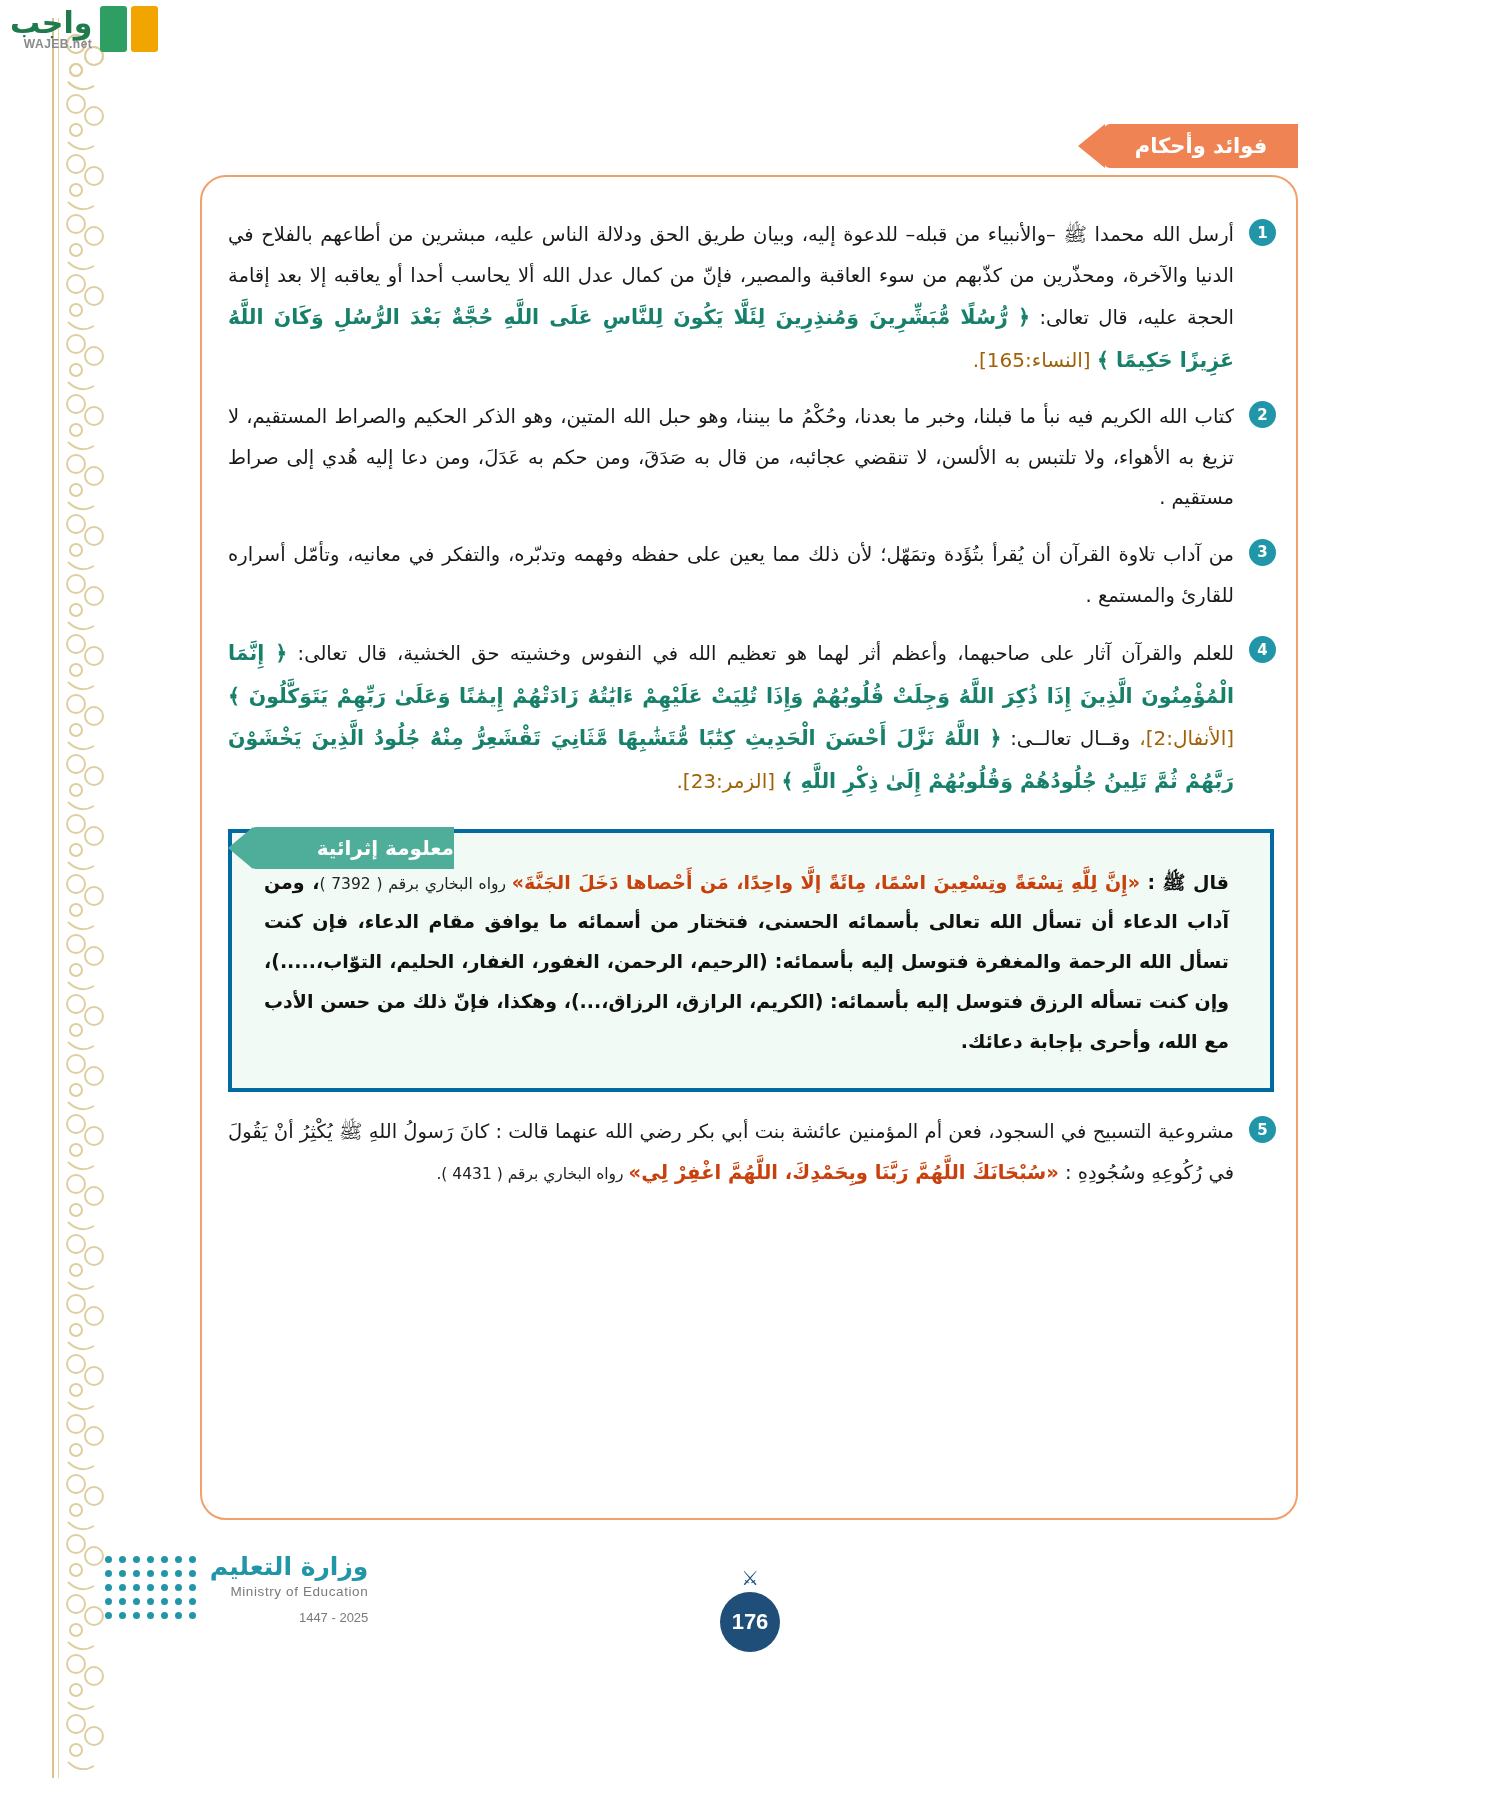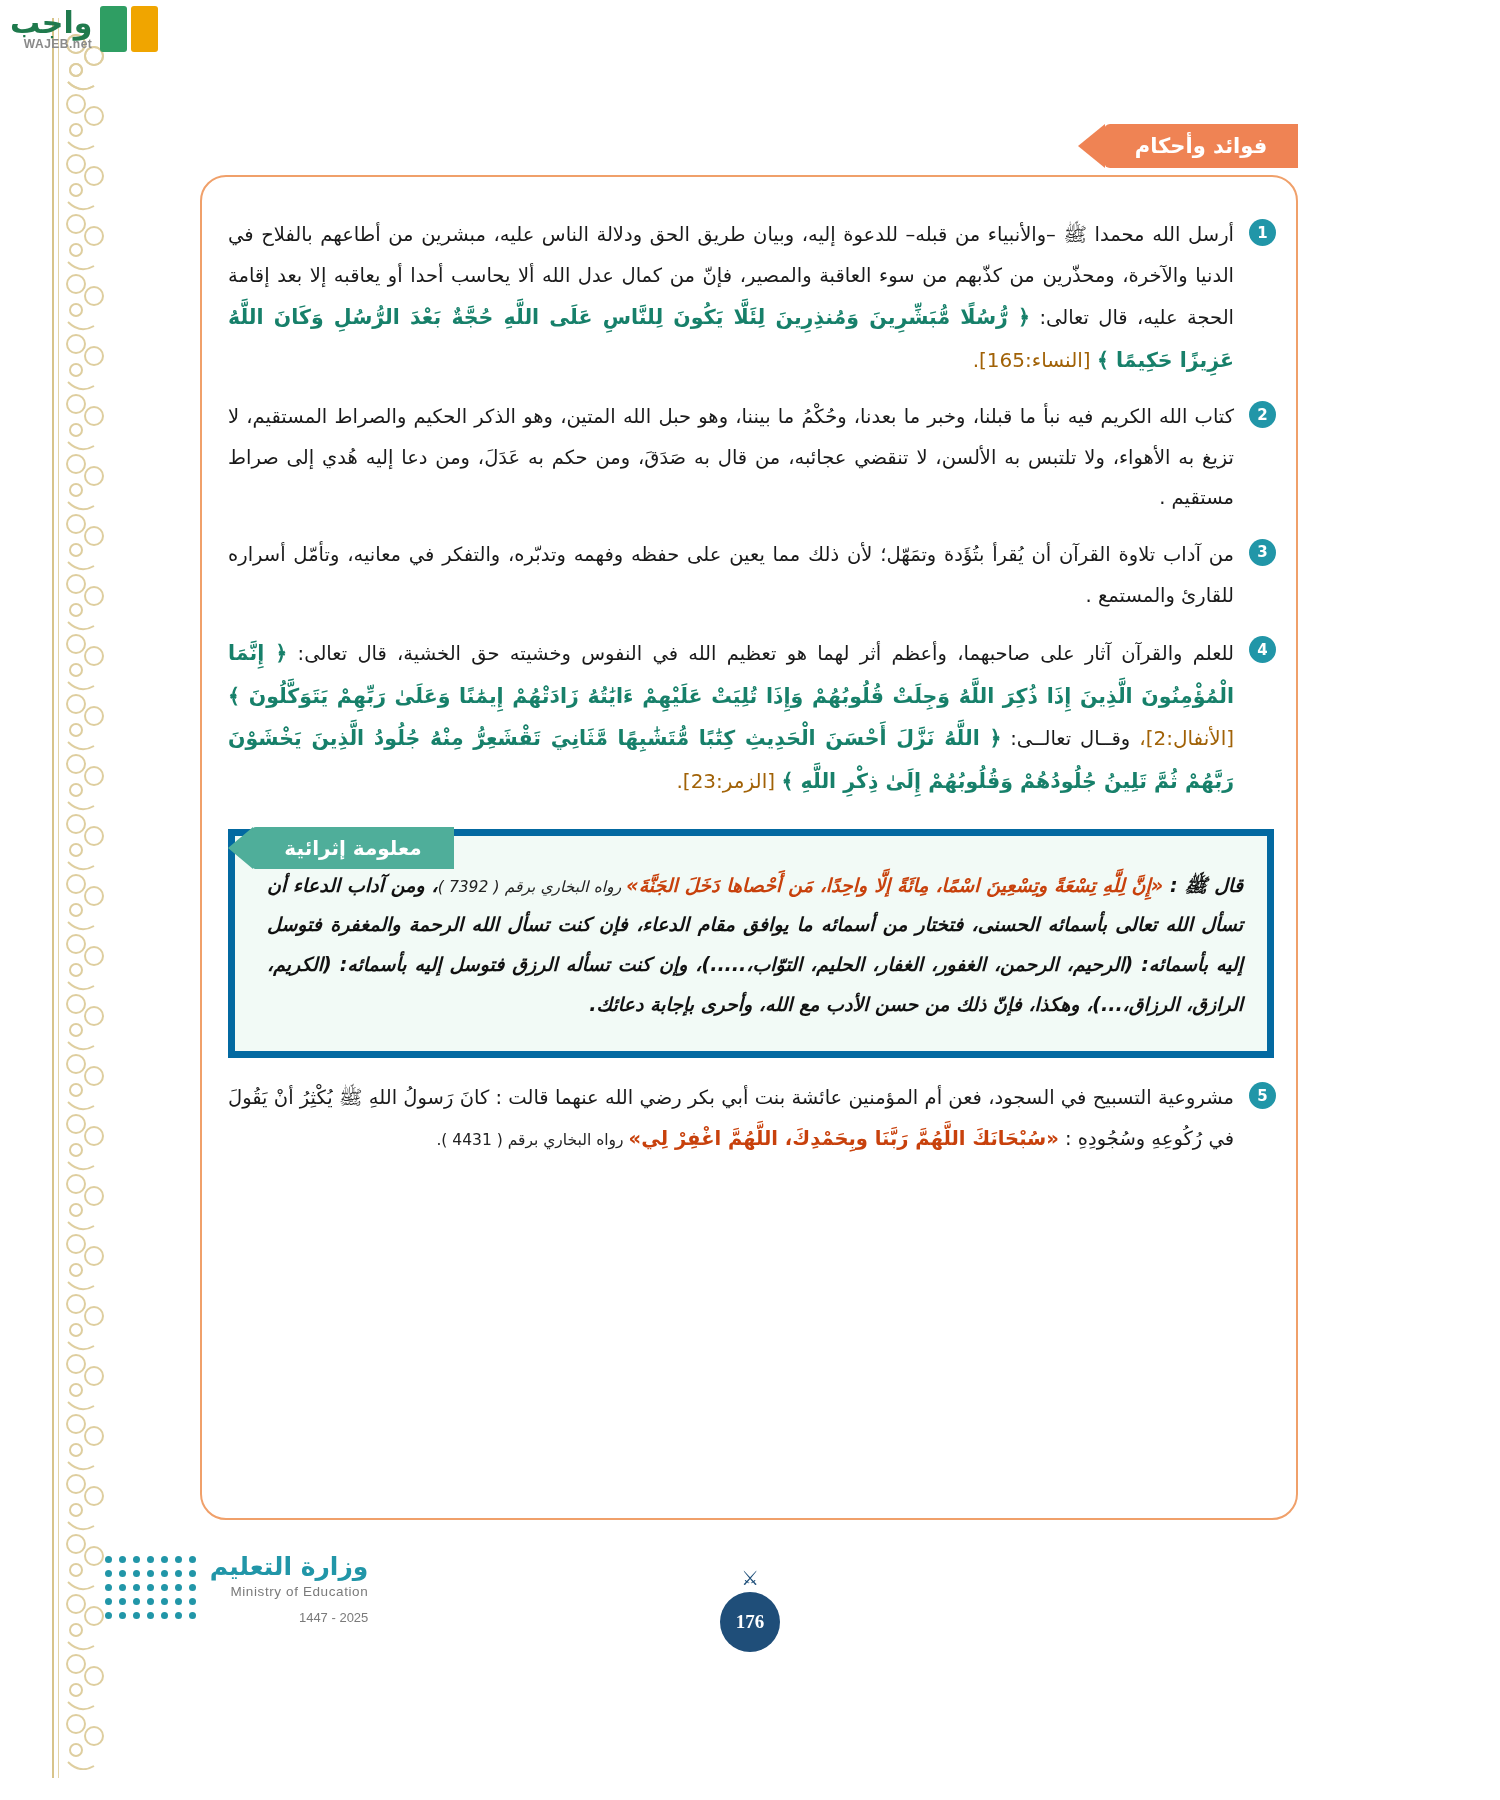--- a/index.html
+++ b/index.html
@@ -216,7 +216,7 @@
     border-radius: 4px 0 0 4px;
     display: flex;
     align-items: center;
-    justify-content: center;
+    justify-content: flex-start;
   }
   .enrich-tab .tab-arrow {
     position: absolute;

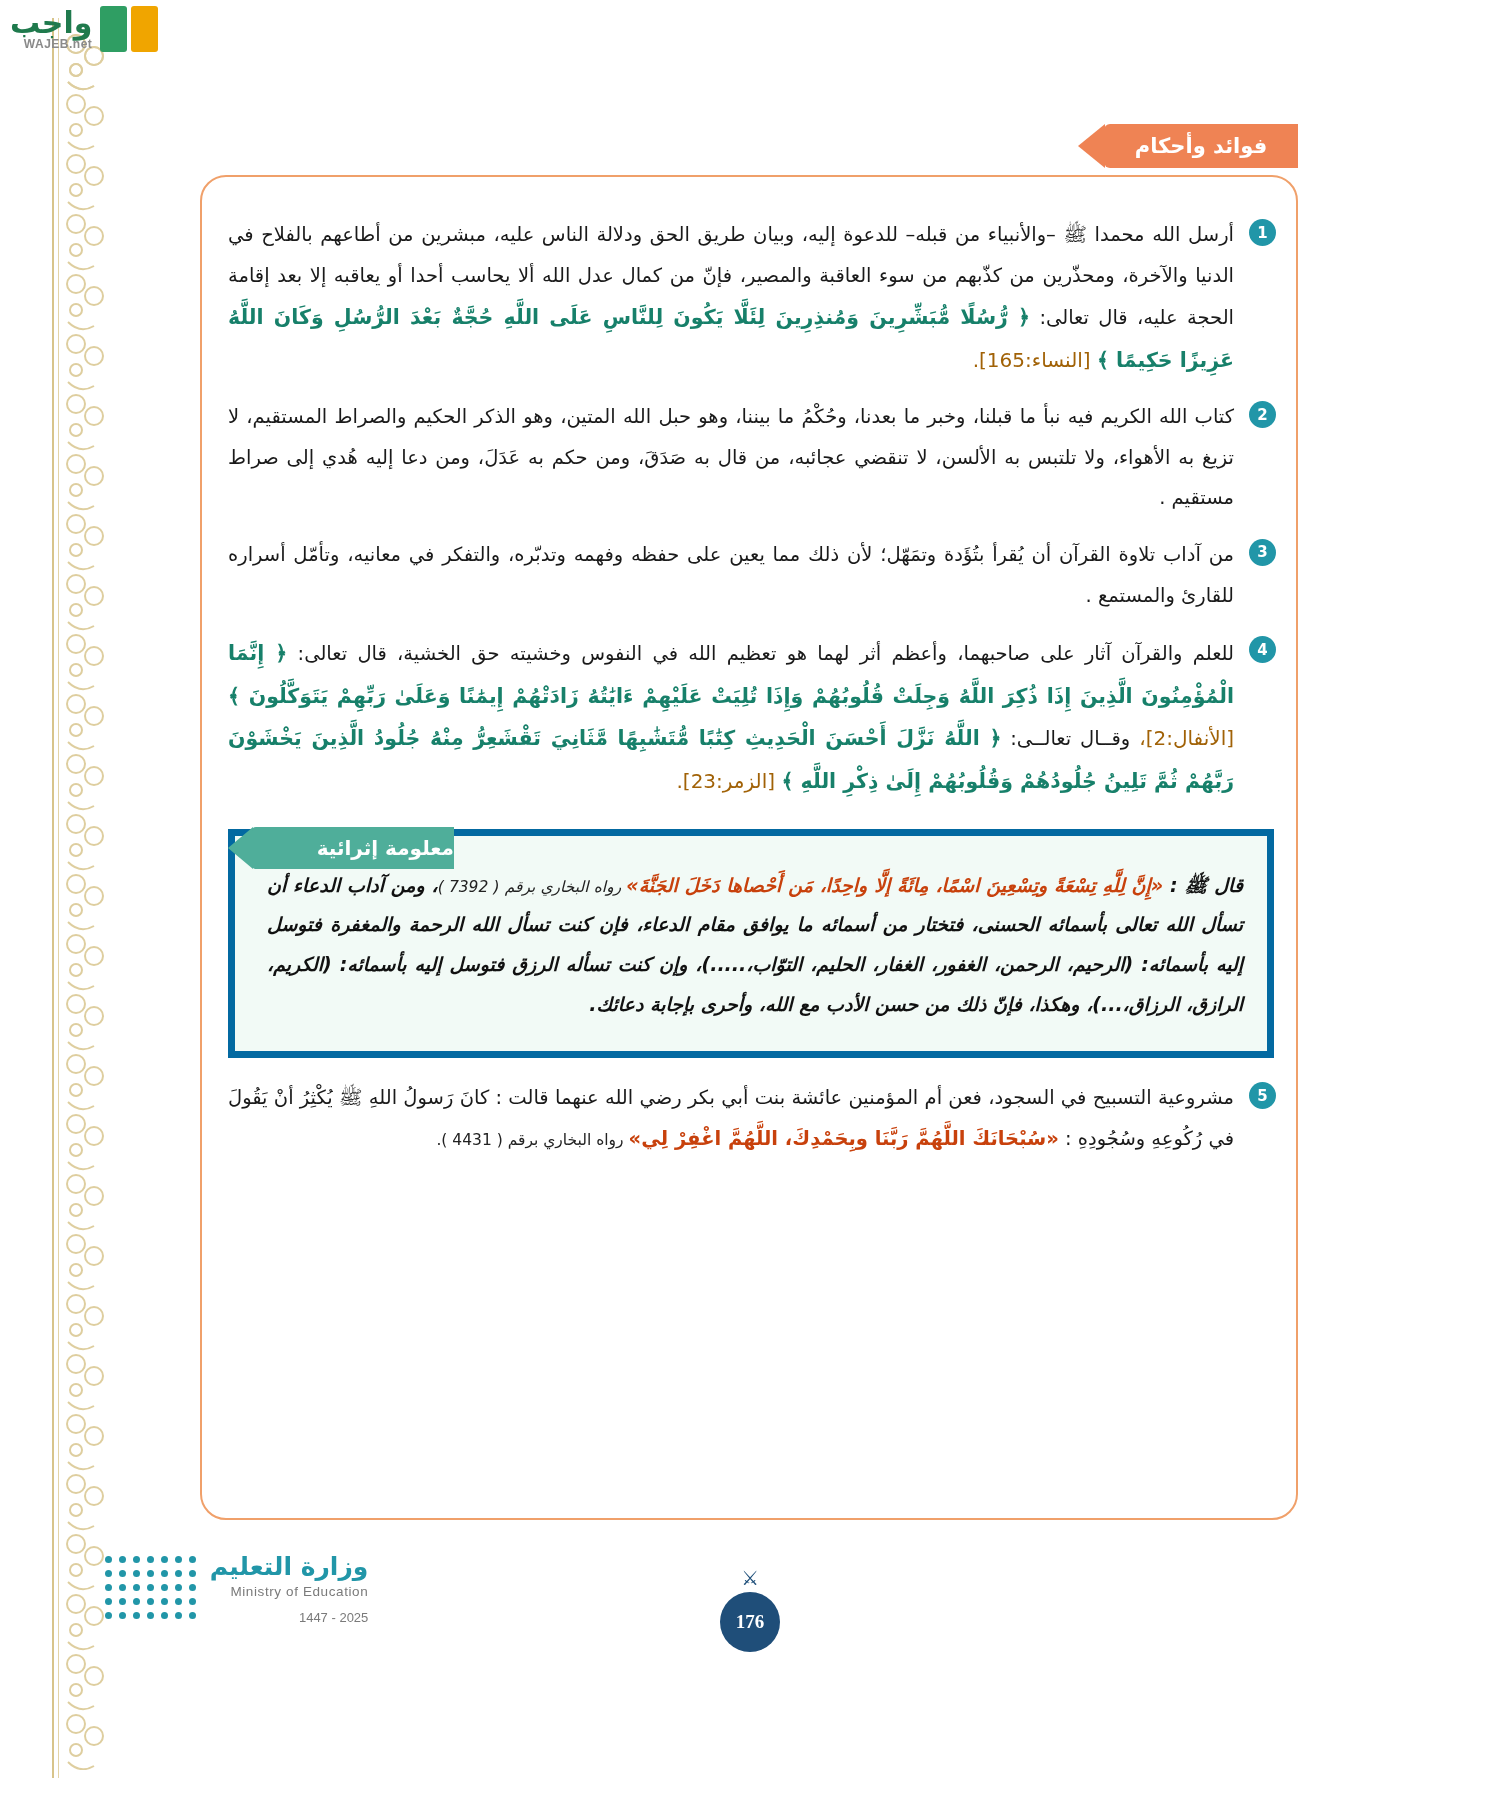--- a/index.html
+++ b/index.html
@@ -236,11 +236,10 @@
   }
   .enrich-box {
     margin-top: 22px;
-    border: 7px solid #0369a1;
+    border: 4px solid #0369a1;
     background: #f2faf6;
-    padding: 30px 24px 26px 32px;
+    padding: 30px 41px 26px 32px;
     box-sizing: border-box;
-    font-style: italic;
   }
   .enrich-box .para {
     font-size: 19px;

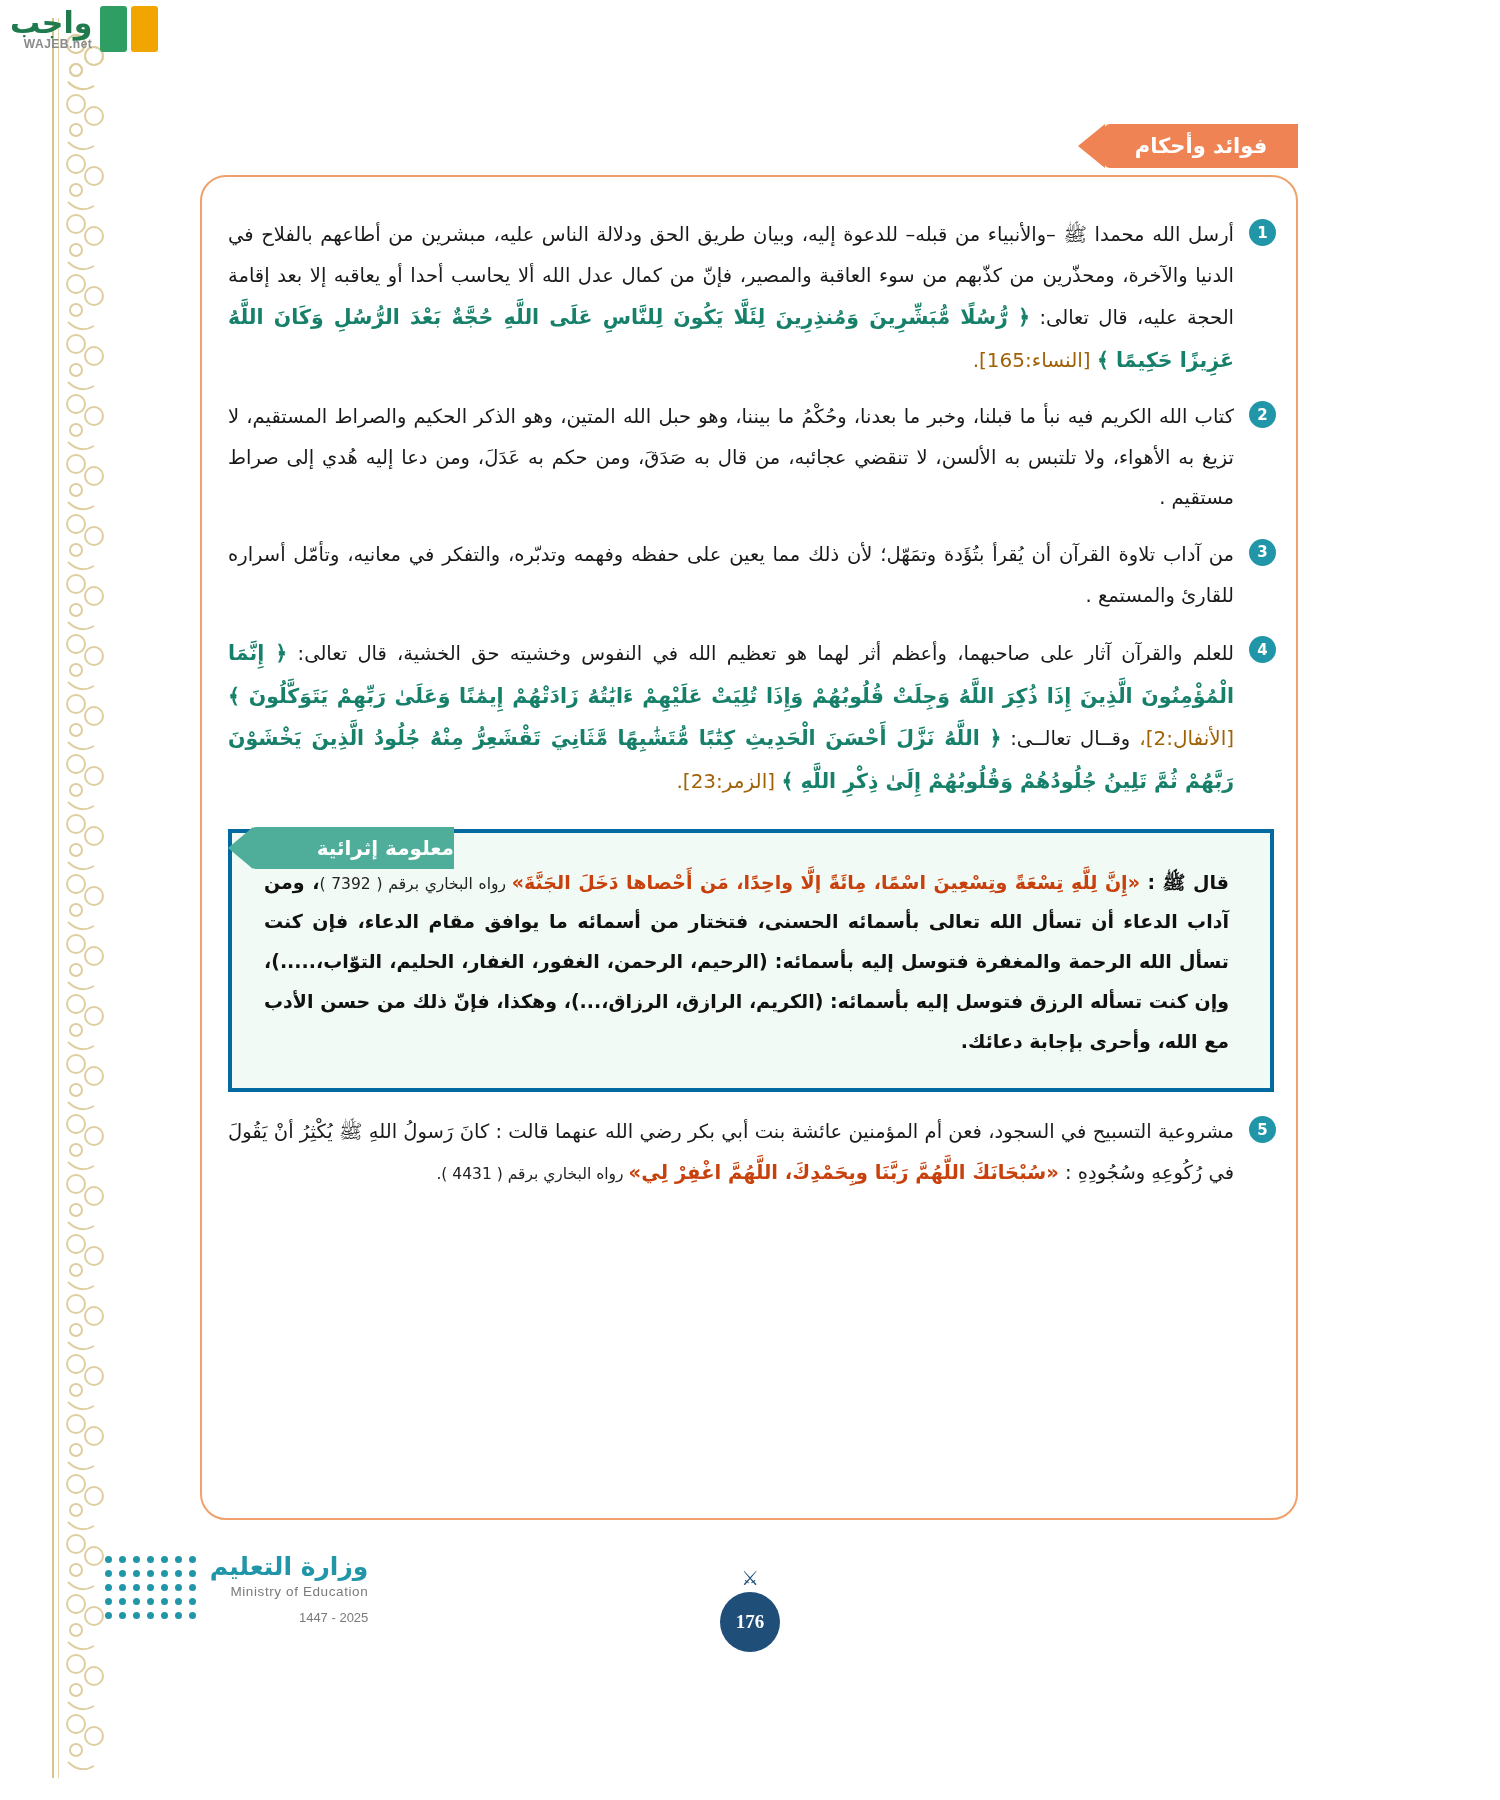--- a/index.html
+++ b/index.html
@@ -357,8 +357,8 @@
     display: flex;
     align-items: center;
     justify-content: center;
-    font-family: Liberation Serif, serif;
-    font-size: 19px;
+    font-family: Liberation Sans, sans-serif;
+    font-size: 22px;
     font-weight: bold;
   }
 </style>

